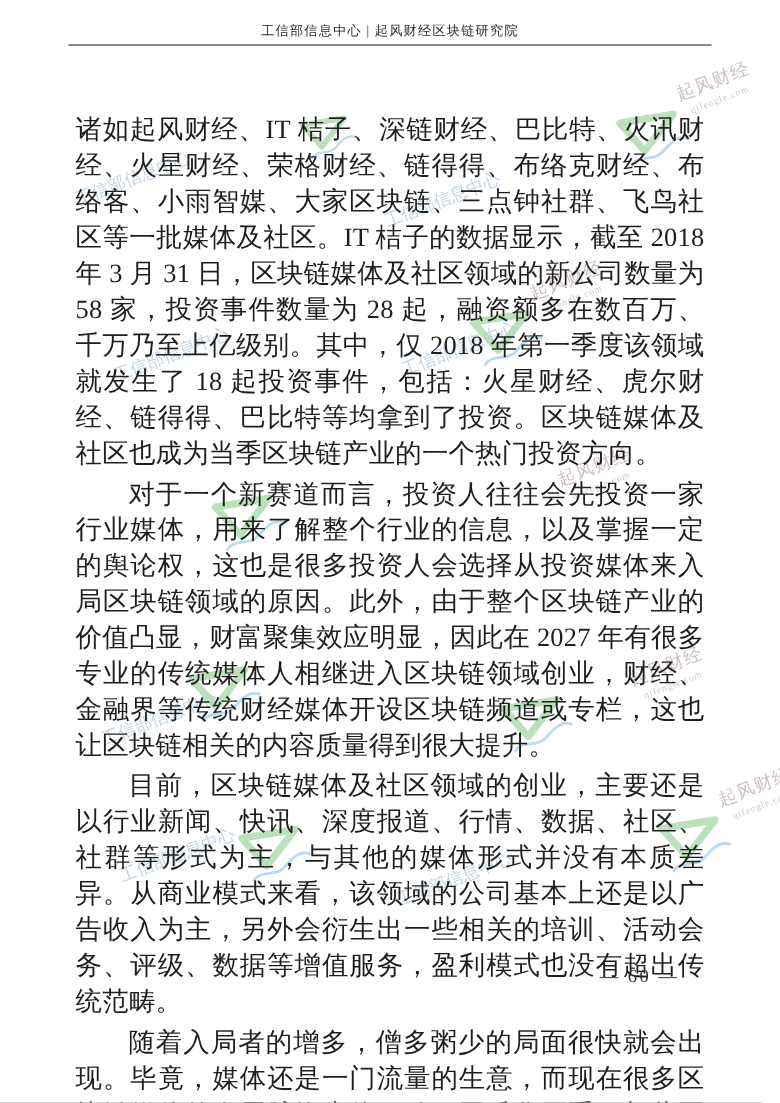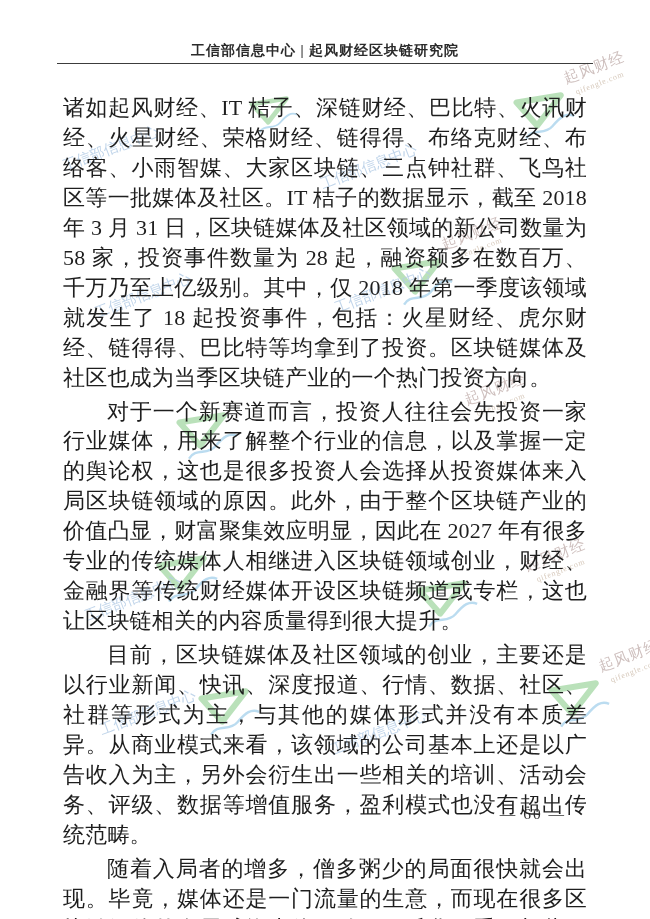--- a/index.html
+++ b/index.html
@@ -19,9 +19,9 @@
   }
   .header-title{
     display:inline-block;
-    margin-top:42px;
-    font-size:14px;
-    font-weight:bold;
+    margin-top:18px;
+    font-size:11px;
+    font-weight:normal;
     color:#2b2b2b;
     letter-spacing:1px;
     white-space:nowrap;

